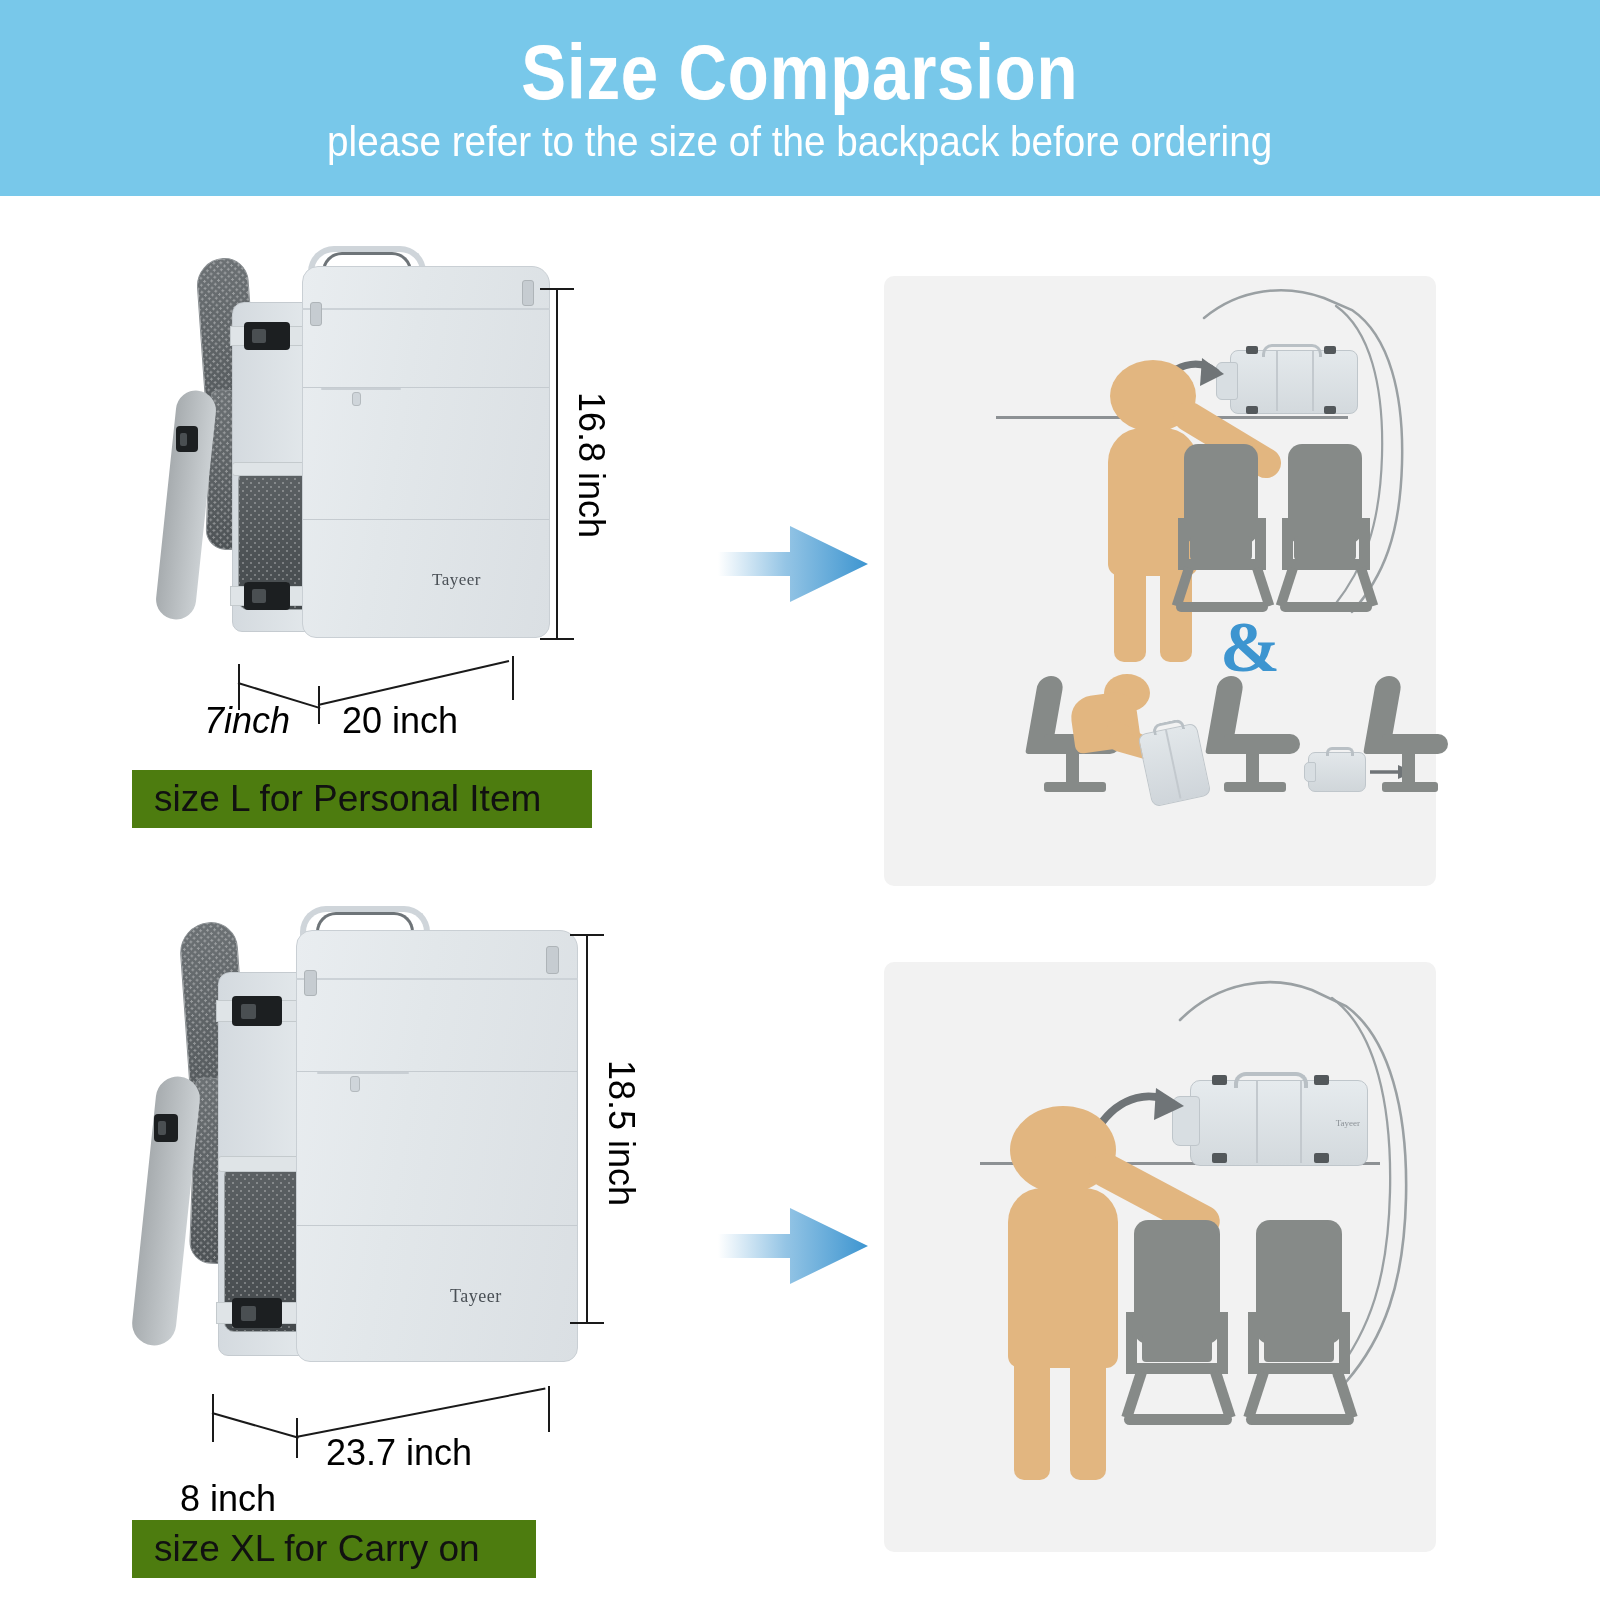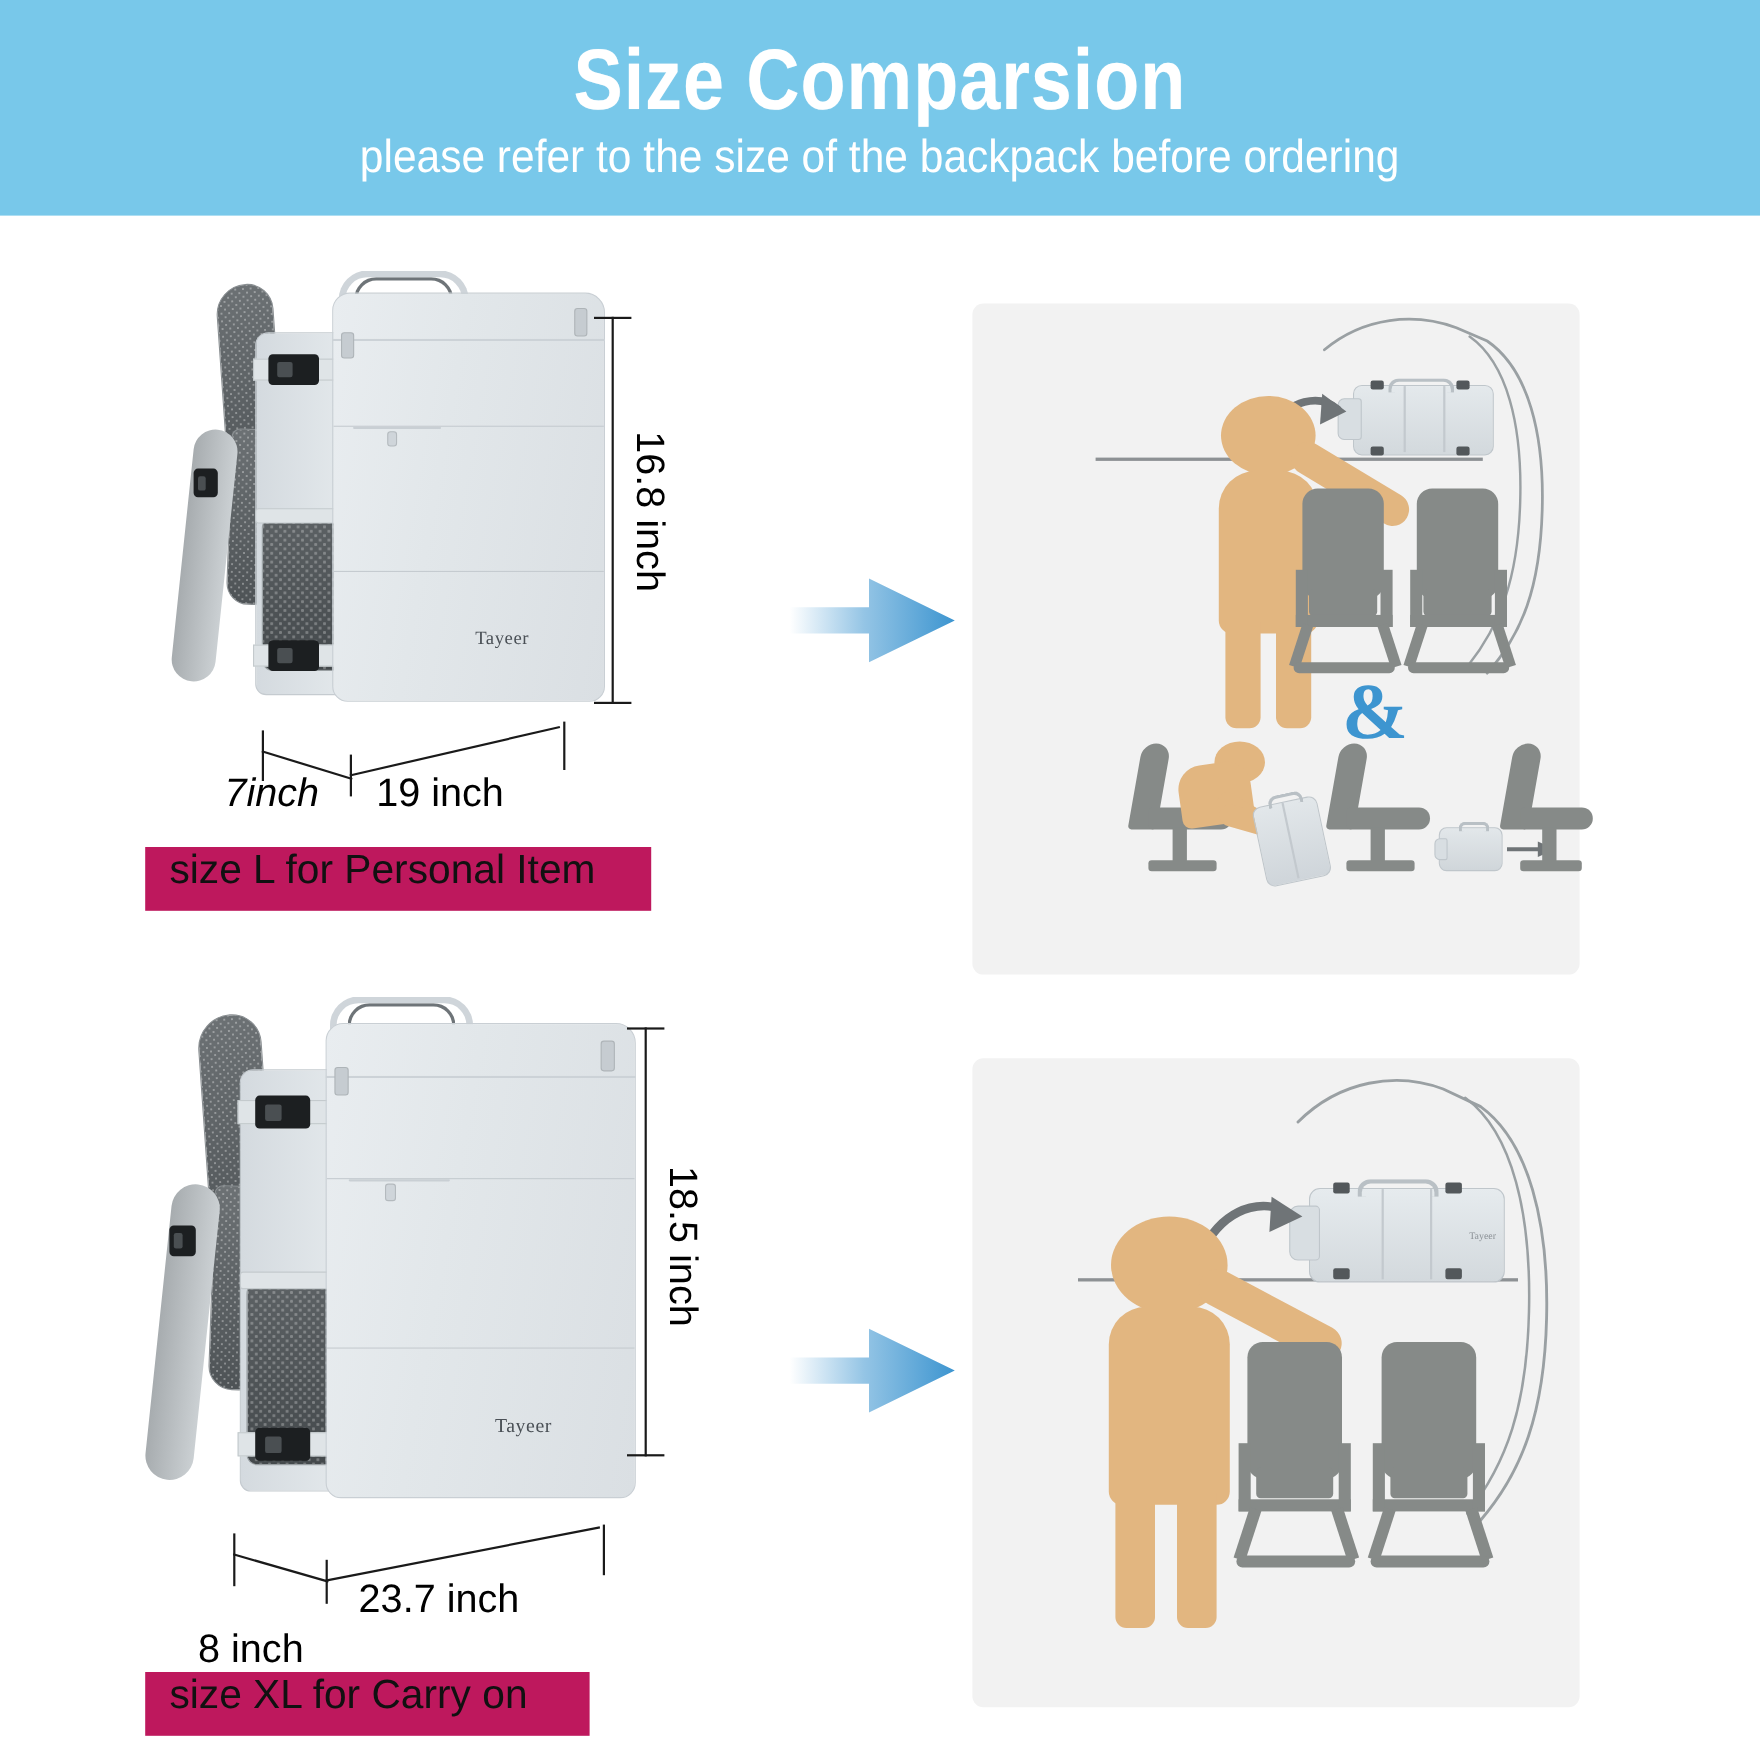--- a/index.html
+++ b/index.html
@@ -223,7 +223,7 @@
     <div class="slant" style="left:238px;top:682px;width:86px;transform:rotate(17deg);"></div>
     <div class="slant" style="left:318px;top:704px;width:196px;transform:rotate(-13deg);"></div>
     <div class="dim" style="left:204px;top:700px;font-style:italic;">7inch</div>
-    <div class="dim" style="left:342px;top:700px;">19 inch</div>
+    <div class="dim" style="left:342px;top:700px;">20 inch</div>
   </div>
 
   <div class="badge" style="left:132px;top:770px;width:460px;height:58px;">

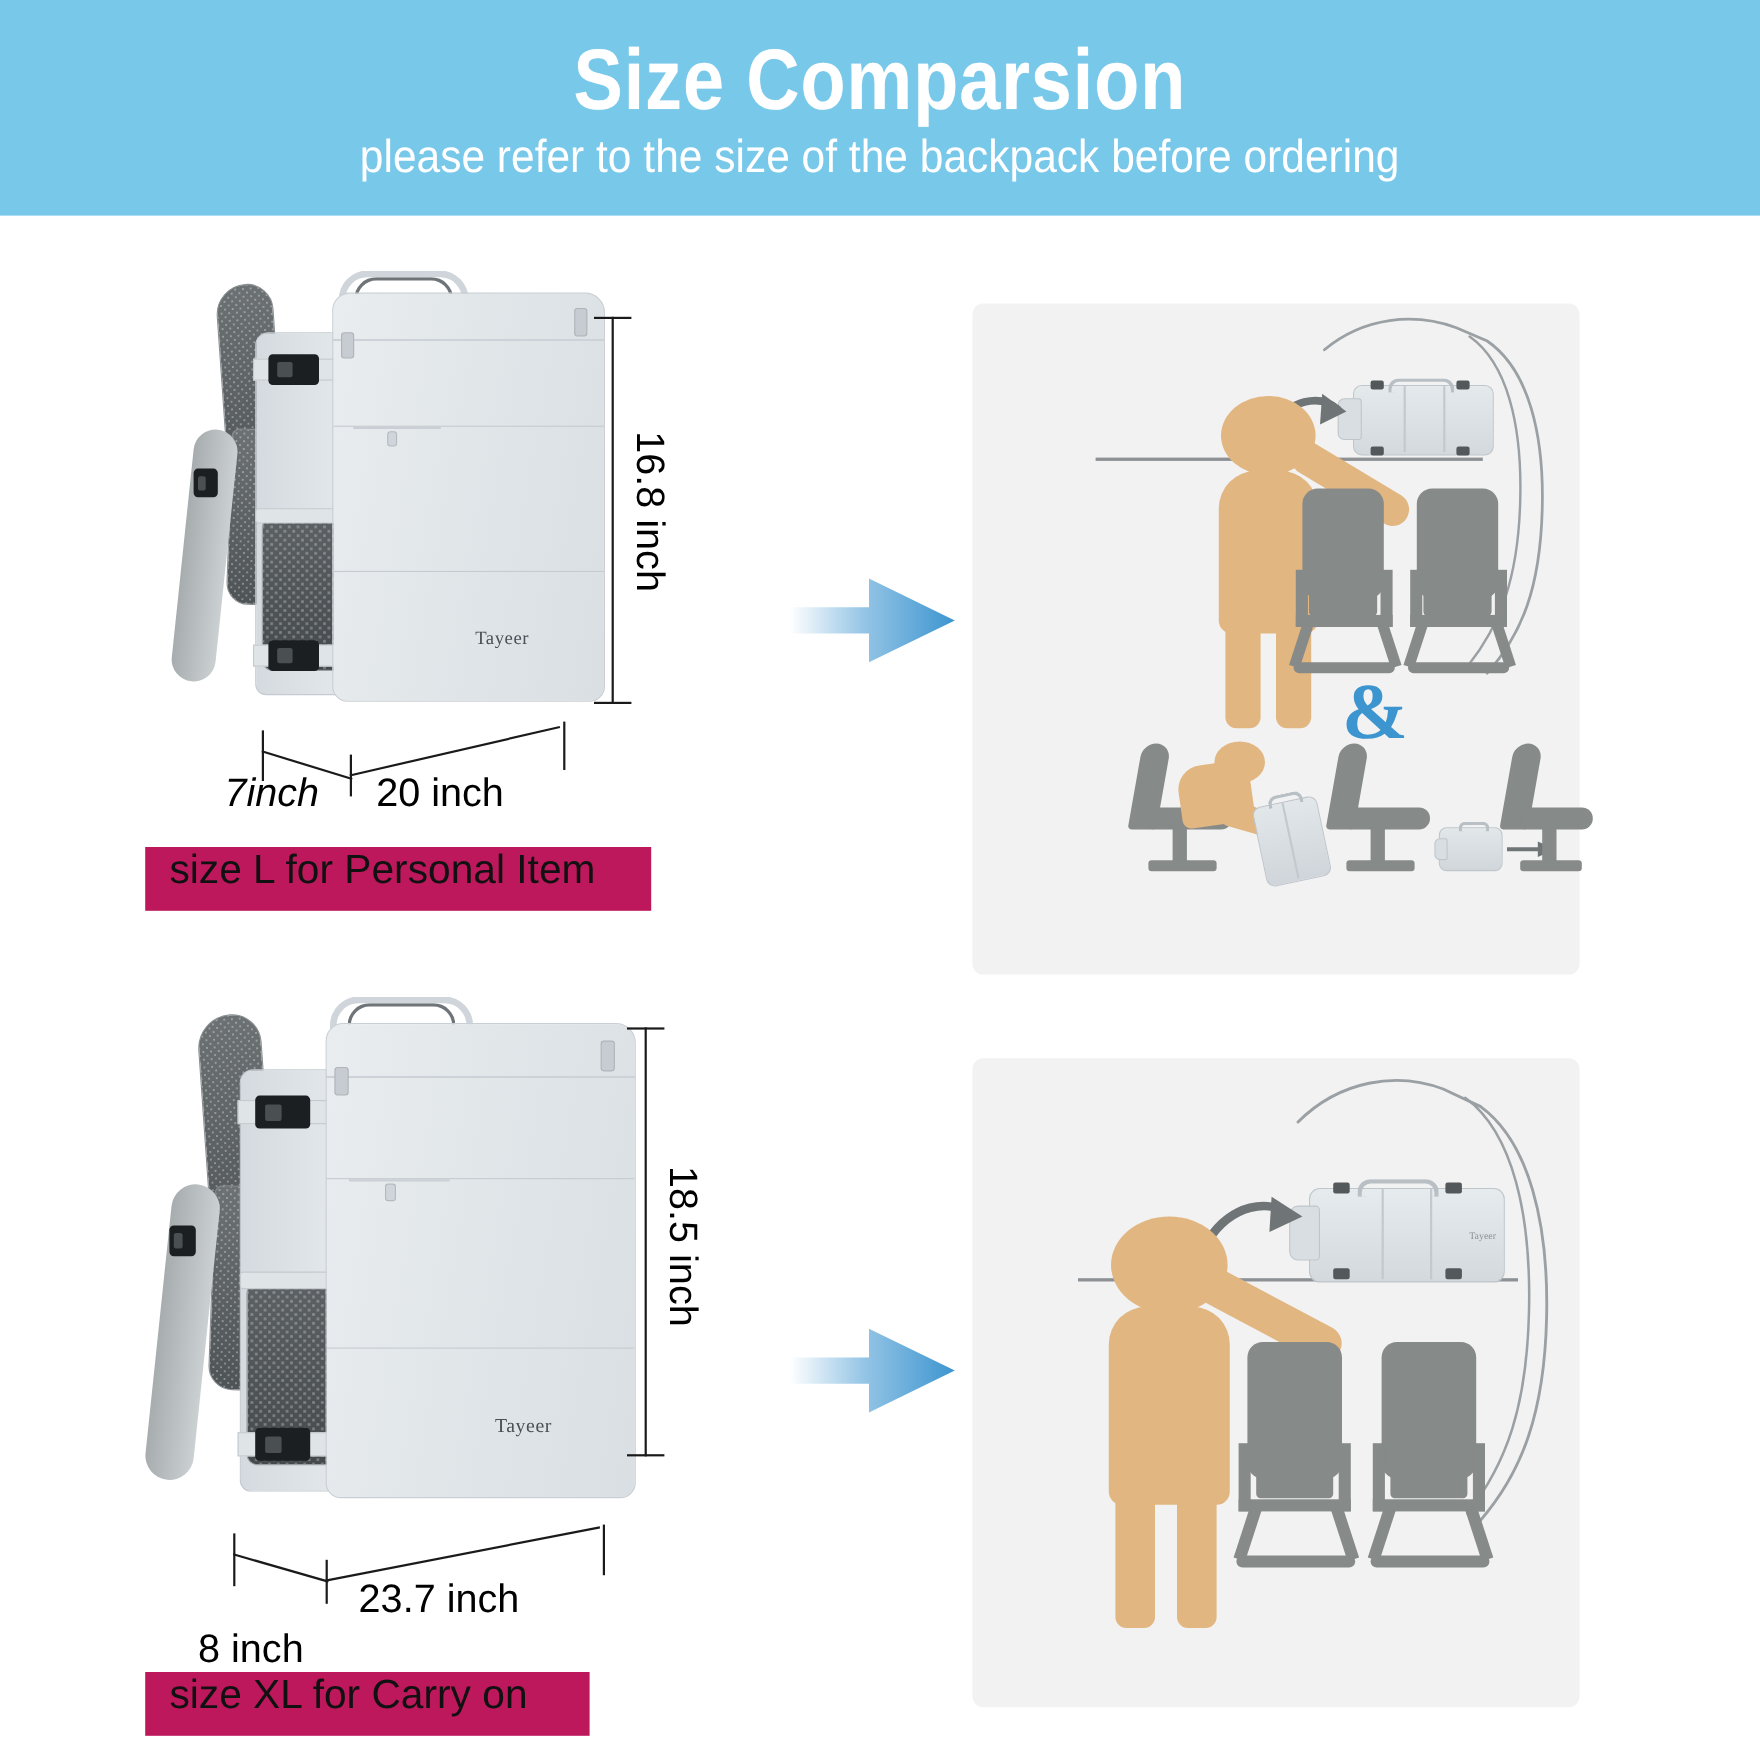--- a/index.html
+++ b/index.html
@@ -40,10 +40,10 @@
   }
   .badge{
     position:absolute;
-    background:#be185d;
+    background:#4d7c0f;
     color:#111111;
     font-size:37px;
-    display:flex;align-items:flex-start;
+    display:flex;align-items:center;
     padding:0 22px;
     box-sizing:border-box;
     white-space:nowrap;

